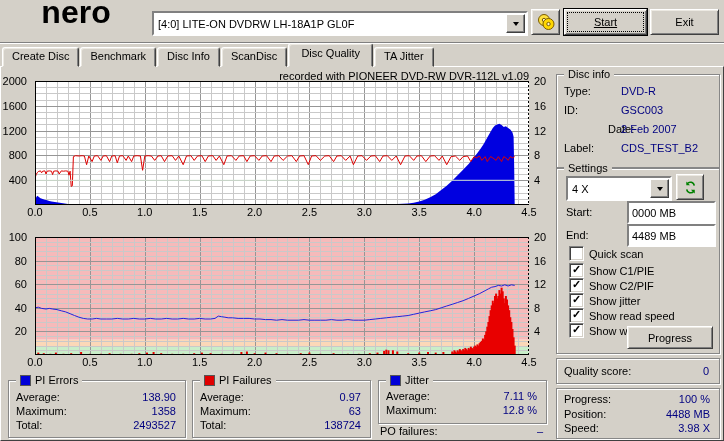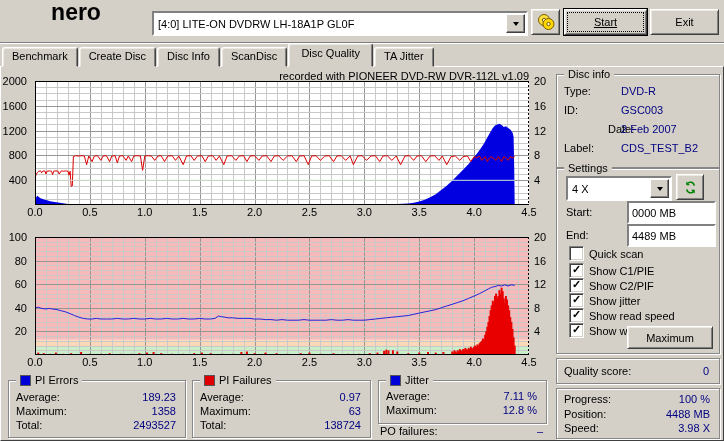--- a/index.html
+++ b/index.html
@@ -19,7 +19,7 @@
   .row{position:absolute;left:7px;right:9px;display:flex;justify-content:space-between;}
   .hsep{position:absolute;left:0;right:0;height:0;border-top:1px solid #808080;border-bottom:1px solid #ffffff;}
   
-  .logo1{font-size:23px;font-weight:bold;letter-spacing:0px;line-height:22px;}
+  .logo1{font-size:32px;font-weight:bold;letter-spacing:0px;line-height:22px;}
   .logo2{font-size:13px;font-weight:bold;font-style:italic;letter-spacing:0.5px;}
   .combo{background:#fff;border:2px solid;border-color:#808080 #ffffff #ffffff #808080;display:flex;align-items:center;}
   .combo .txt{flex:1;padding-left:4px;white-space:nowrap;overflow:hidden;}

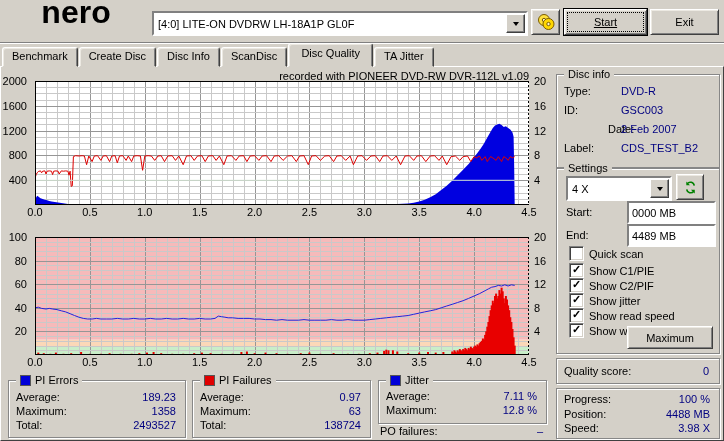--- a/index.html
+++ b/index.html
@@ -90,8 +90,8 @@
   <div class="hsep" style="top:42px;"></div>
 
   <div class="tabbar">
+    <div class="tab"><span>Create Disc</span></div>
     <div class="tab"><span>Benchmark</span></div>
-    <div class="tab"><span>Create Disc</span></div>
     <div class="tab"><span>Disc Info</span></div>
     <div class="tab"><span>ScanDisc</span></div>
     <div class="tab active"><span>Disc Quality</span></div>

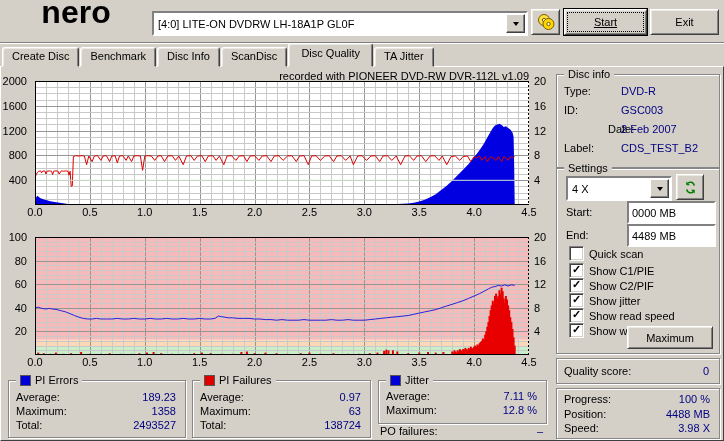--- a/index.html
+++ b/index.html
@@ -488,7 +488,7 @@
       <span>Show write speed</span>
     </div>
     <div class="raised btn abs" style="left:70px;top:157px;width:84px;height:21px;">
-      <span>Maximum</span>
+      <span>Progress</span>
     </div>
   </div>
 

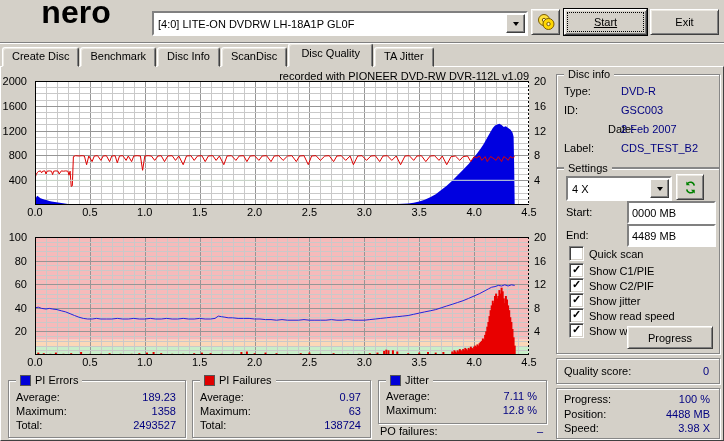--- a/index.html
+++ b/index.html
@@ -519,7 +519,7 @@
       </div>
     <div class="row" style="top:10px;">
         <span>Average:</span>
-        <span class="navy">189.23</span>
+        <span class="navy">138.90</span>
       </div>
     <div class="row" style="top:24px;">
         <span>Maximum:</span>

